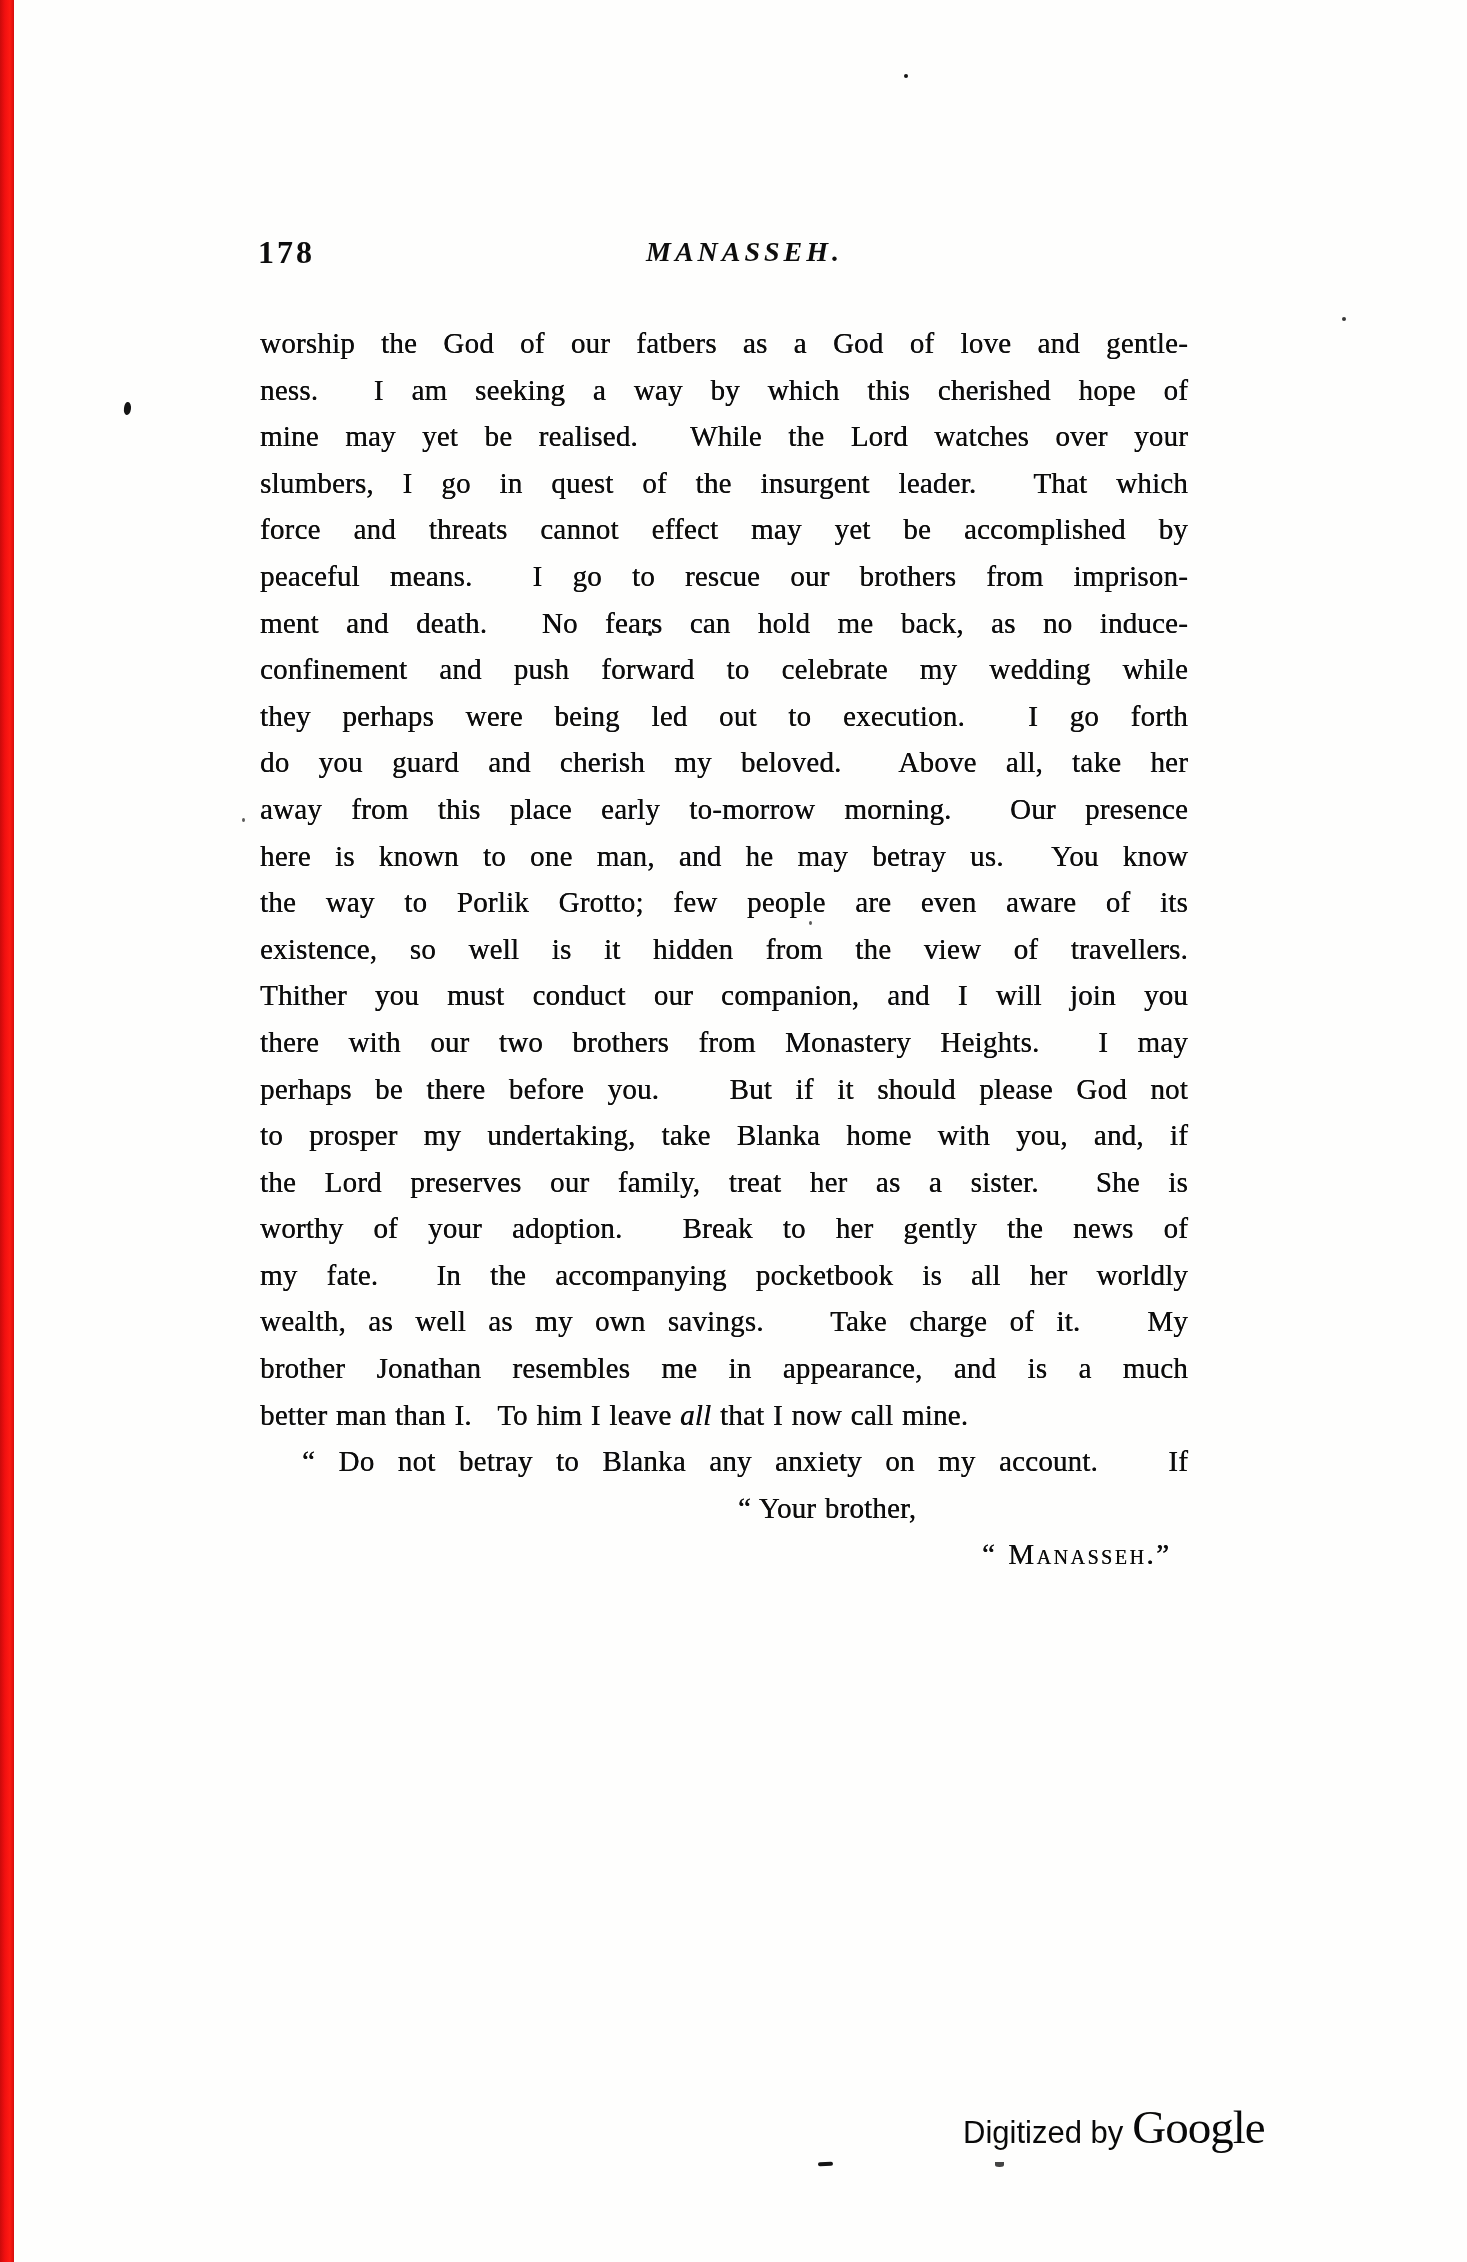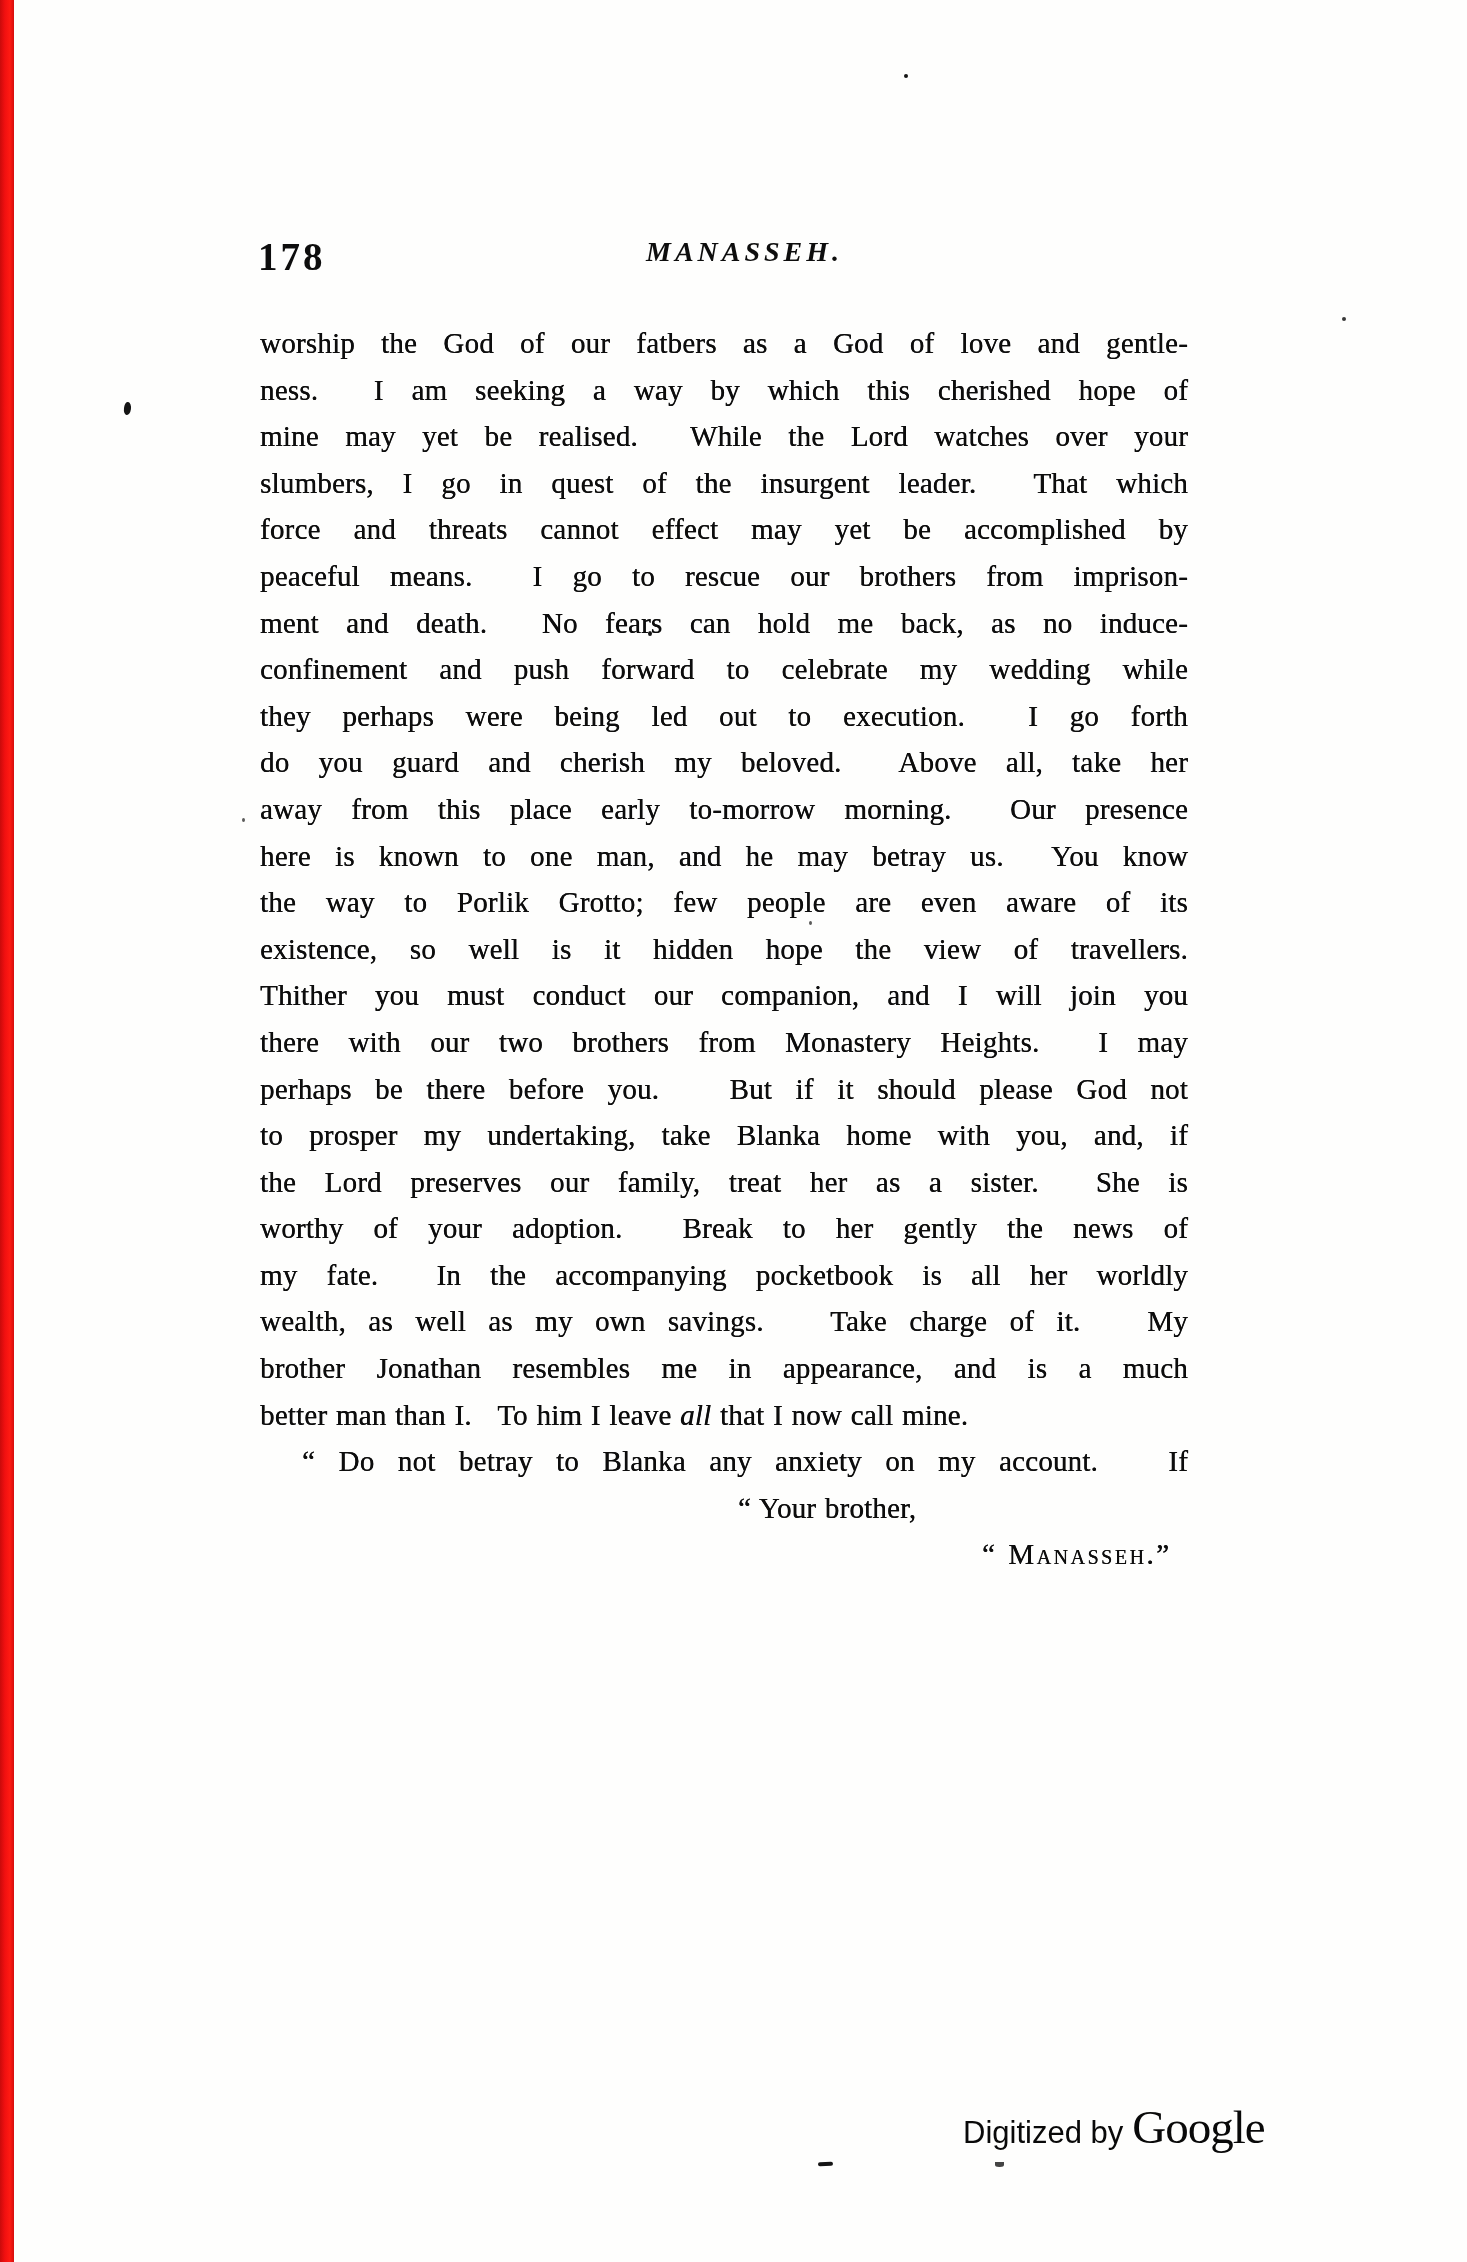--- a/index.html
+++ b/index.html
@@ -17,7 +17,7 @@
   }
   .page-number{
     position:absolute;left:258px;top:234px;
-    font-size:39px;letter-spacing:3px;font-weight:600;
+    font-size:32px;letter-spacing:3px;font-weight:600;
   }
   .running-head{
     position:absolute;left:646px;top:236px;

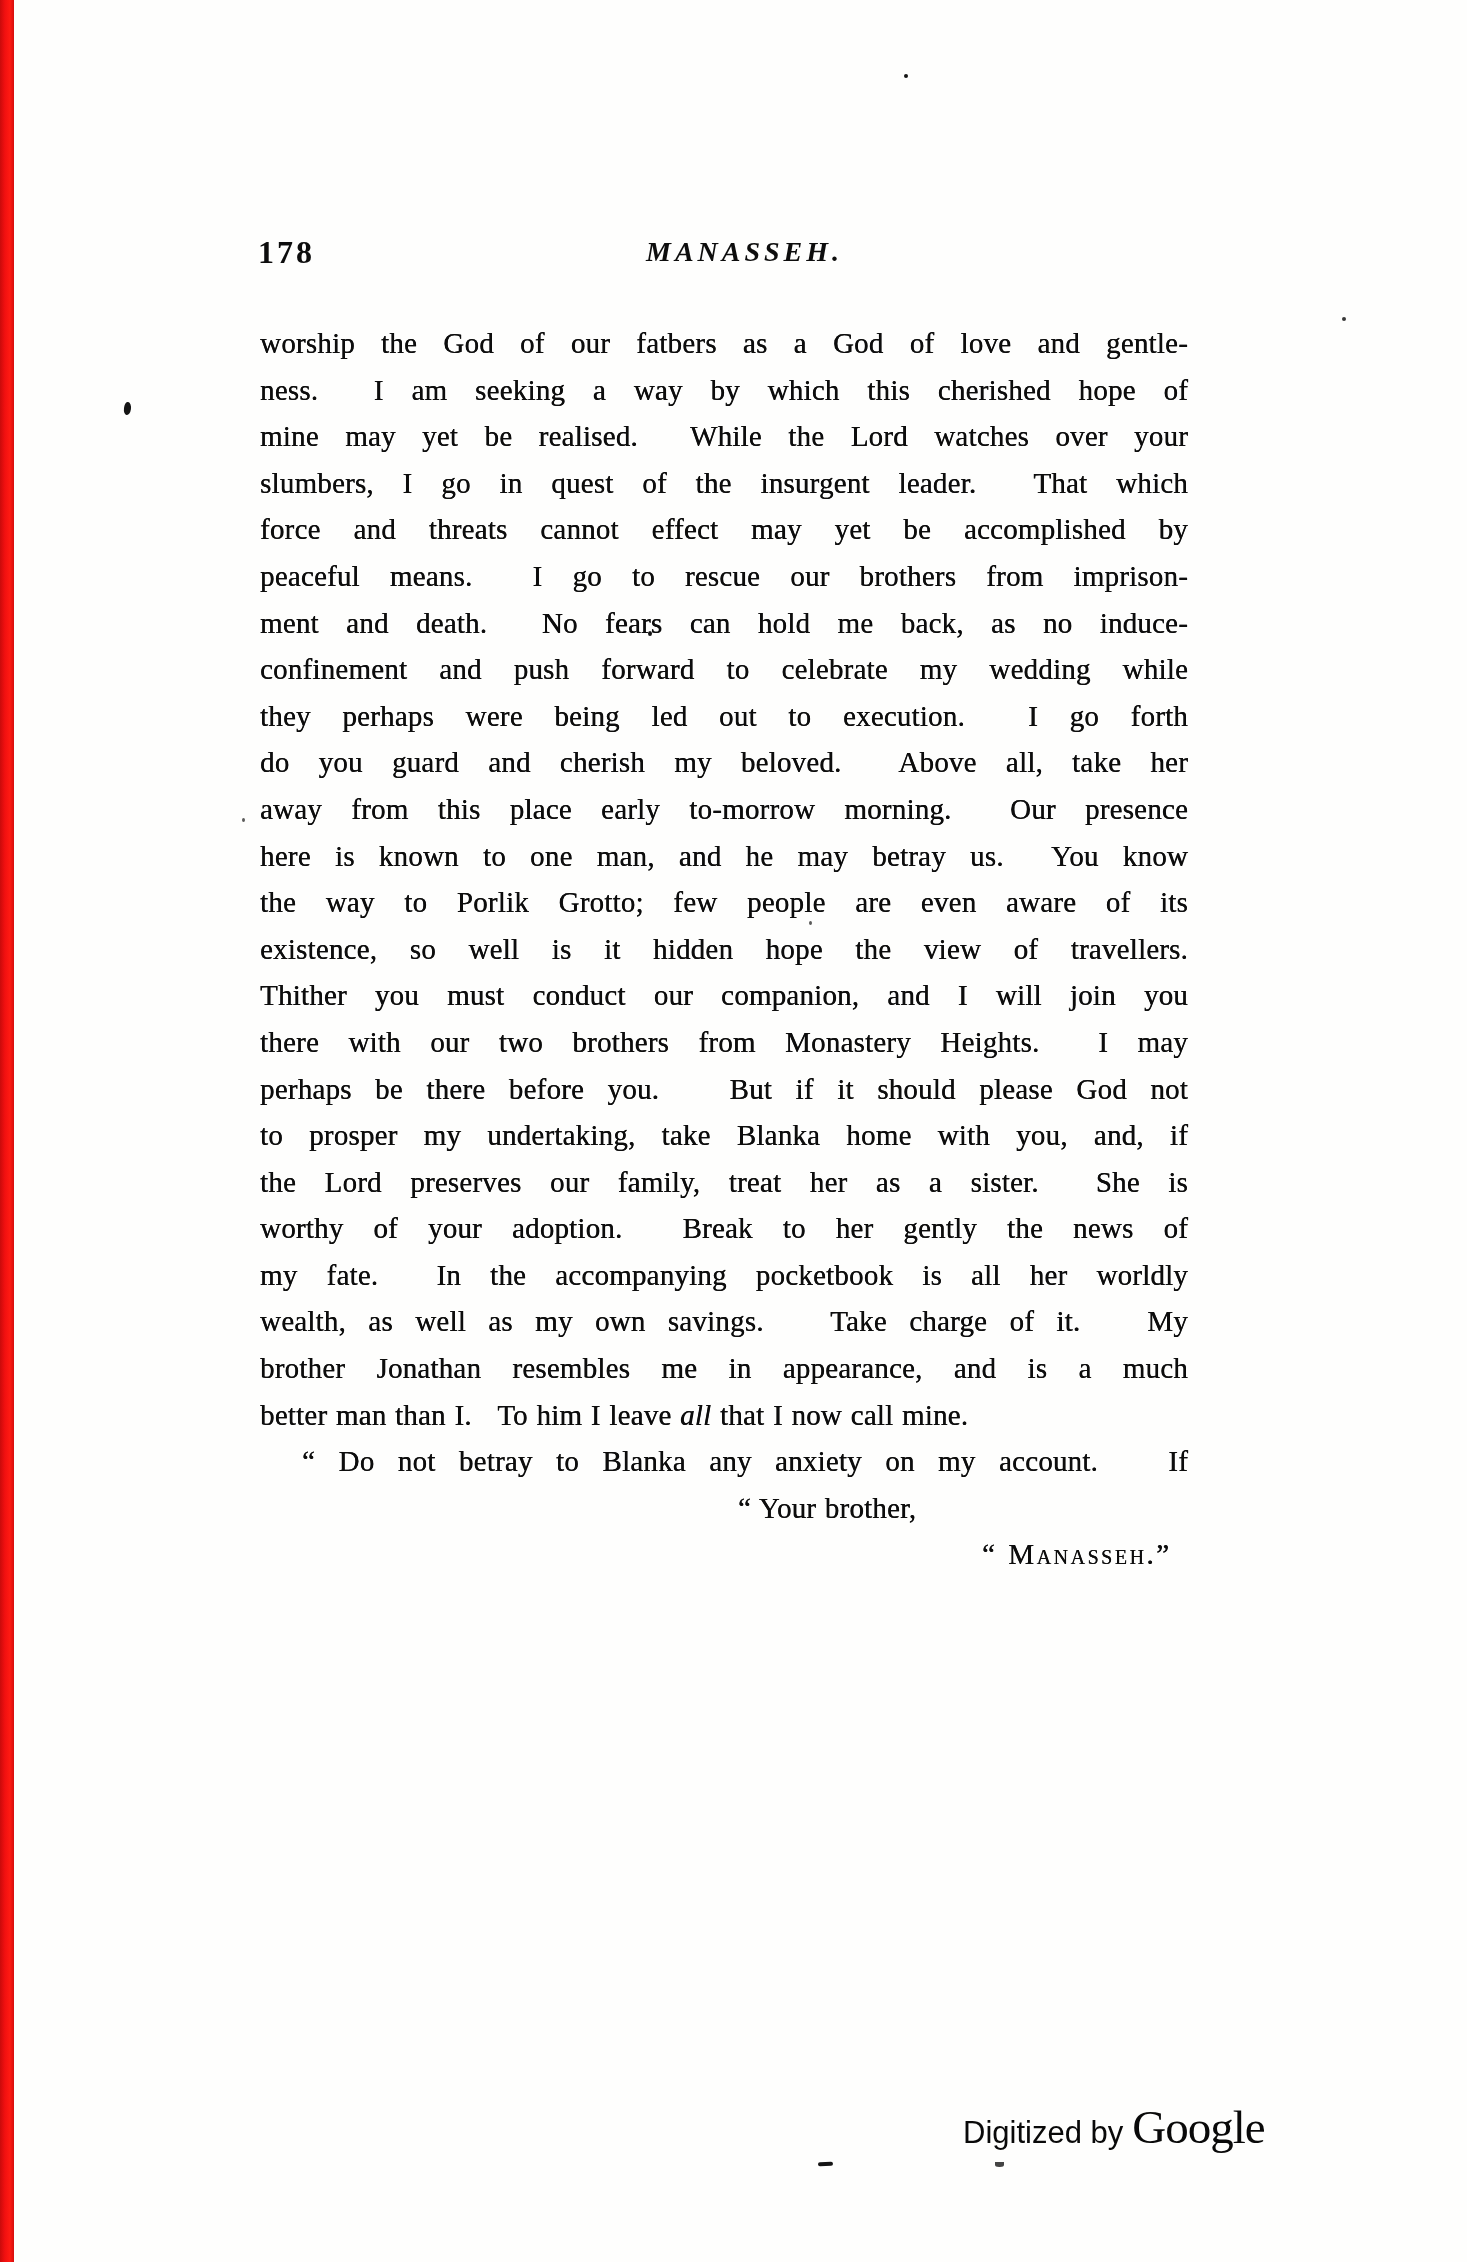--- a/index.html
+++ b/index.html
@@ -86,7 +86,7 @@
       <div class="line"><span>away from this place early to-morrow morning.  Our presence</span></div>
       <div class="line"><span>here is known to one man, and he may betray us.  You know</span></div>
       <div class="line"><span>the way to Porlik Grotto; few people are even aware of its</span></div>
-      <div class="line"><span>existence, so well is it hidden hope the view of travellers.</span></div>
+      <div class="line"><span>existence, so well is it hidden from the view of travellers.</span></div>
       <div class="line"><span>Thither you must conduct our companion, and I will join you</span></div>
       <div class="line"><span>there with our two brothers from Monastery Heights.  I may</span></div>
       <div class="line"><span>perhaps be there before you.   But if it should please God not</span></div>

